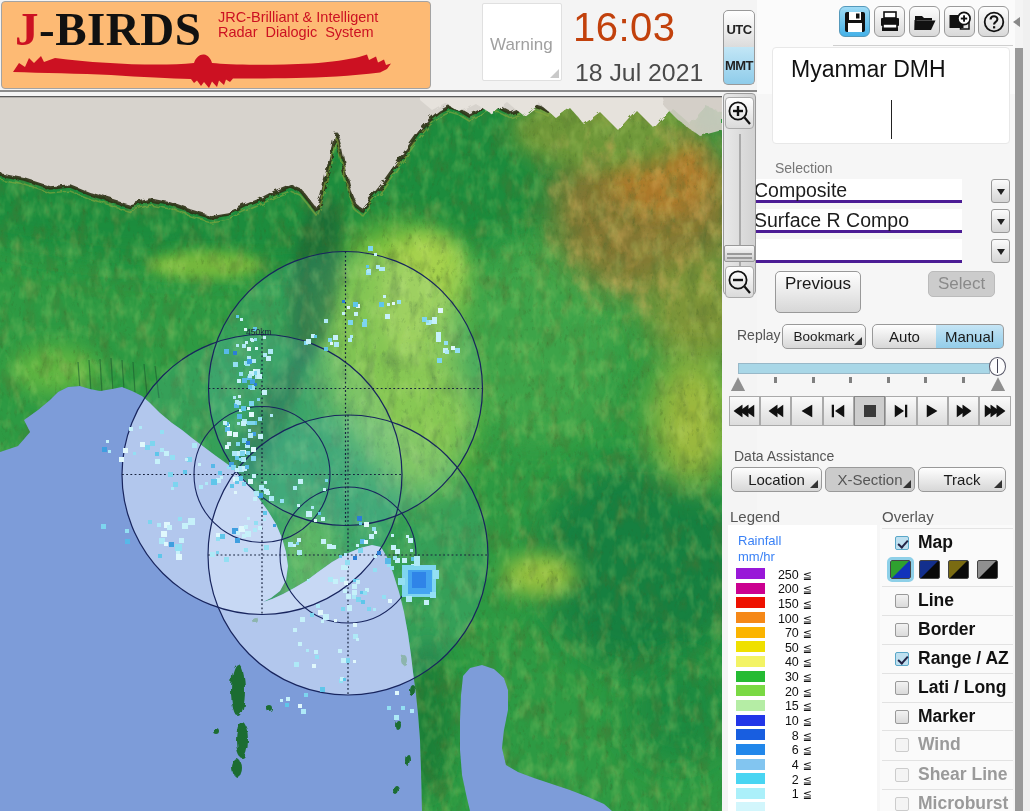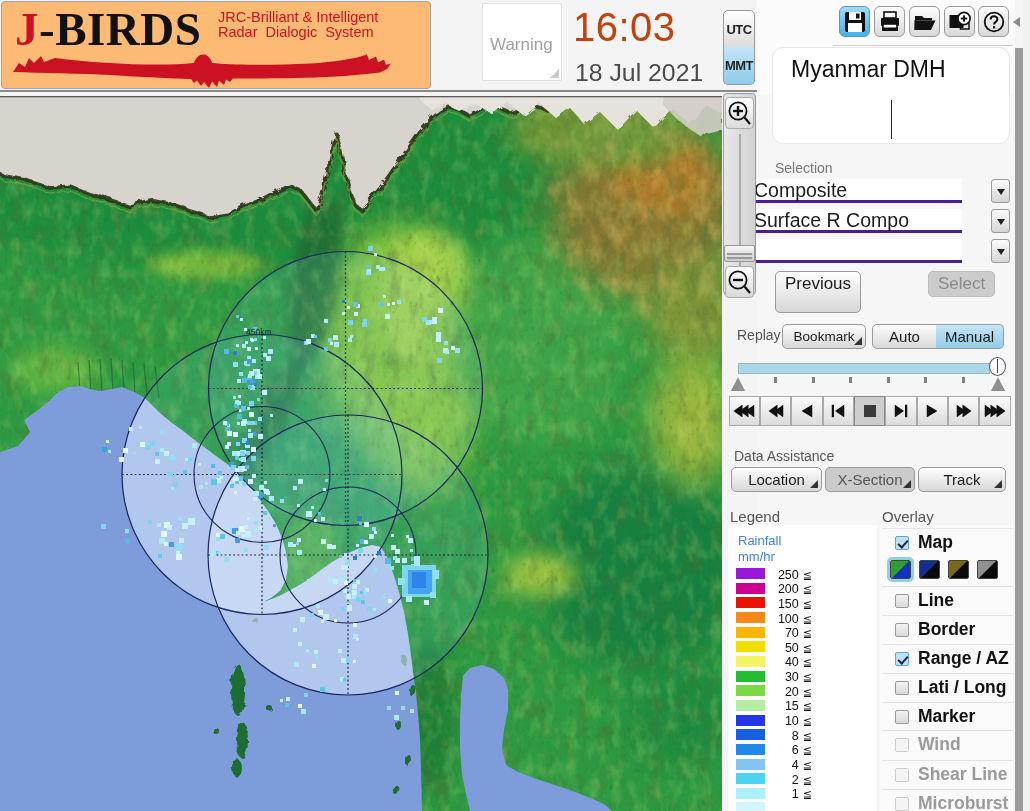--- a/index.html
+++ b/index.html
@@ -33,7 +33,7 @@
 #collbar{position:absolute;left:1015px;top:48px;width:8px;height:763px;background:#9a9a9a;border-radius:4px 0 0 0}
 #collarr{position:absolute;left:1013px;top:17px;width:0;height:0;border-top:5px solid transparent;border-bottom:5px solid transparent;border-right:7px solid #8a8a8a}
 #rightedge{position:absolute;left:1023px;top:0;width:7px;height:811px;background:#f0f0f0}
-#titlebox{position:absolute;left:772px;top:47px;width:238px;height:97px;background:#fff;border:1px solid #e8e8e8;border-radius:11px}
+#titlebox{position:absolute;left:772px;top:47px;width:238px;height:97px;background:#fff;border:1px solid #e8e8e8;border-radius:4px}
 #titlebox .t{position:absolute;left:18px;top:8px;font-size:23px;color:#111}
 #cursor{position:absolute;left:118px;top:52px;width:1px;height:39px;background:#222}
 #sellabel{position:absolute;left:775px;top:160px;color:#777;font-size:14px}

